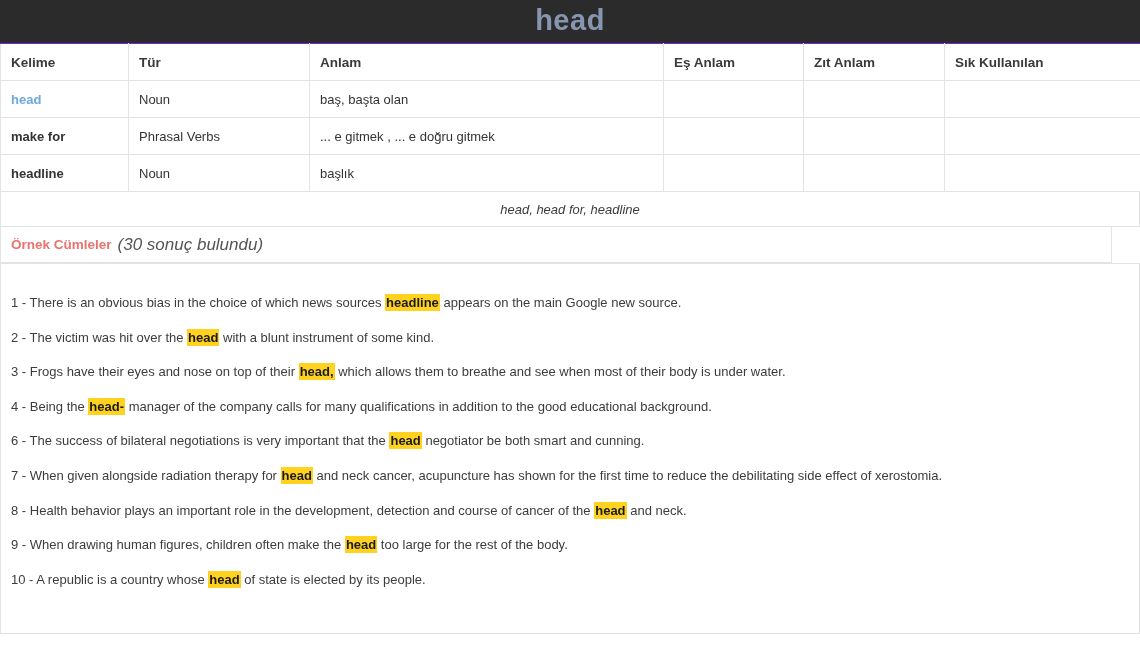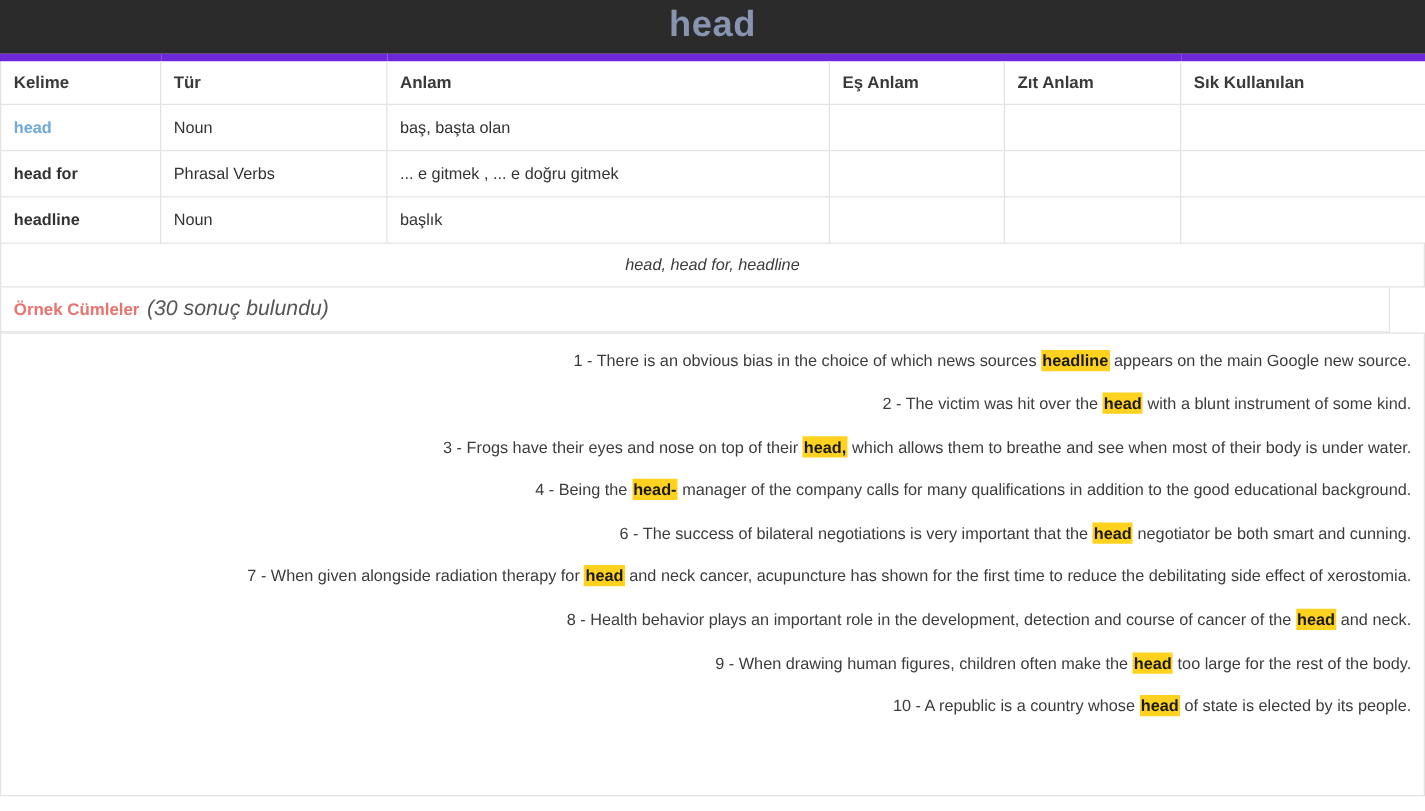--- a/index.html
+++ b/index.html
@@ -55,7 +55,7 @@
     color: #3a3a3a;
     font-size: 13.5px;
   }
-  table.word-table tr.hrow th { border-top: 6px solid #6d28d9; }
+  table.word-table tr.hrow th { border-top: 1px solid #6d28d9; }
   col.c-kelime { width: 128px; }
   col.c-tur    { width: 181px; }
   col.c-anlam  { width: 354px; }

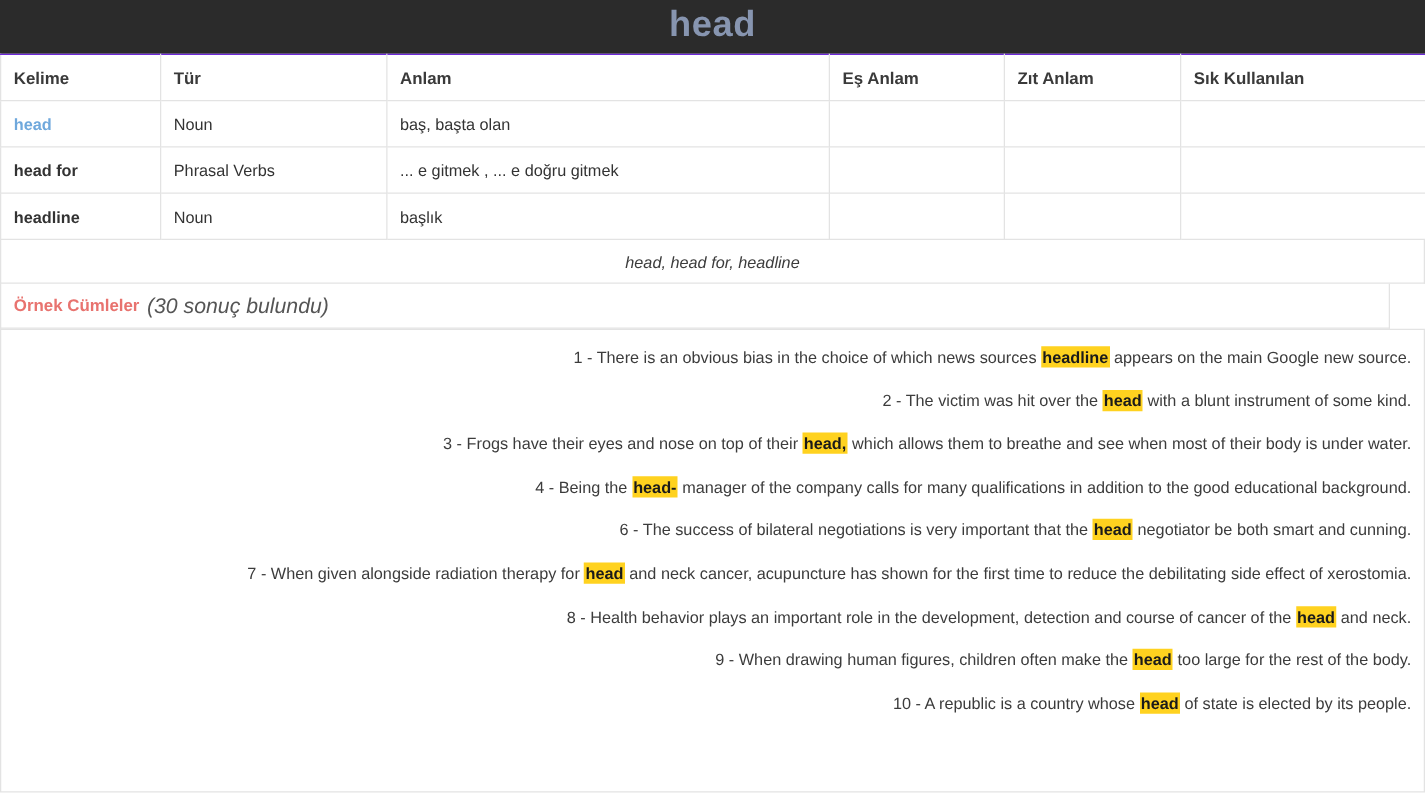--- a/index.html
+++ b/index.html
@@ -184,7 +184,7 @@
         <td></td>
       </tr>
       <tr>
-        <td class="kelime-cell">head for</td>
+        <td class="kelime-cell">make for</td>
         <td class="tur-cell">Phrasal Verbs</td>
         <td class="anlam-cell">... e gitmek , ... e doğru gitmek</td>
         <td></td>

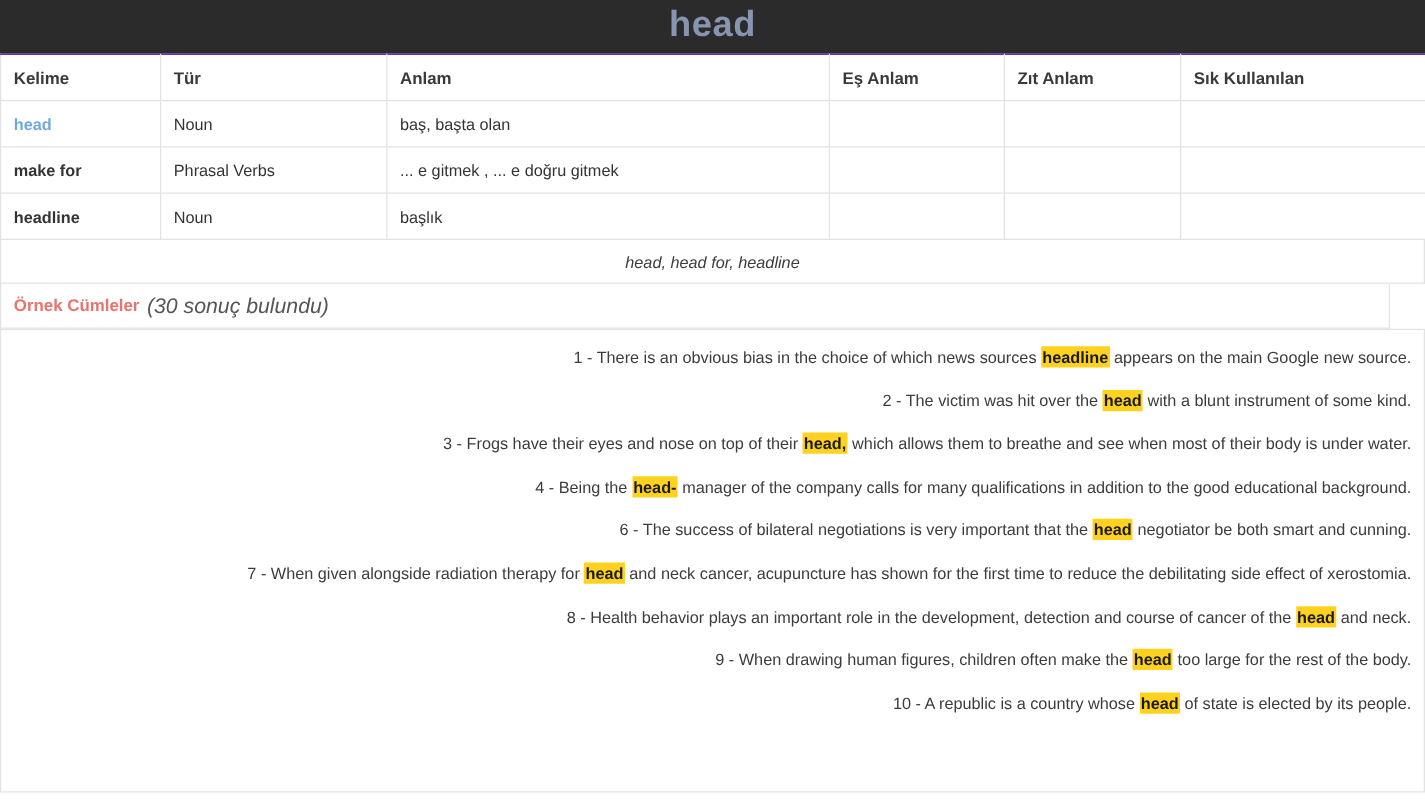--- a/index.html
+++ b/index.html
@@ -119,9 +119,8 @@
     border-right: 1px solid #e3e3e3;
     border-bottom: 1px solid #e3e3e3;
     border-top: 1px solid #e3e3e3;
-    padding: 14px 10px 10px 10px;
+    padding: 31px 10px 10px 10px;
     min-height: 371px;
-    text-align: right;
   }
   .sentence {
     font-size: 13px;

